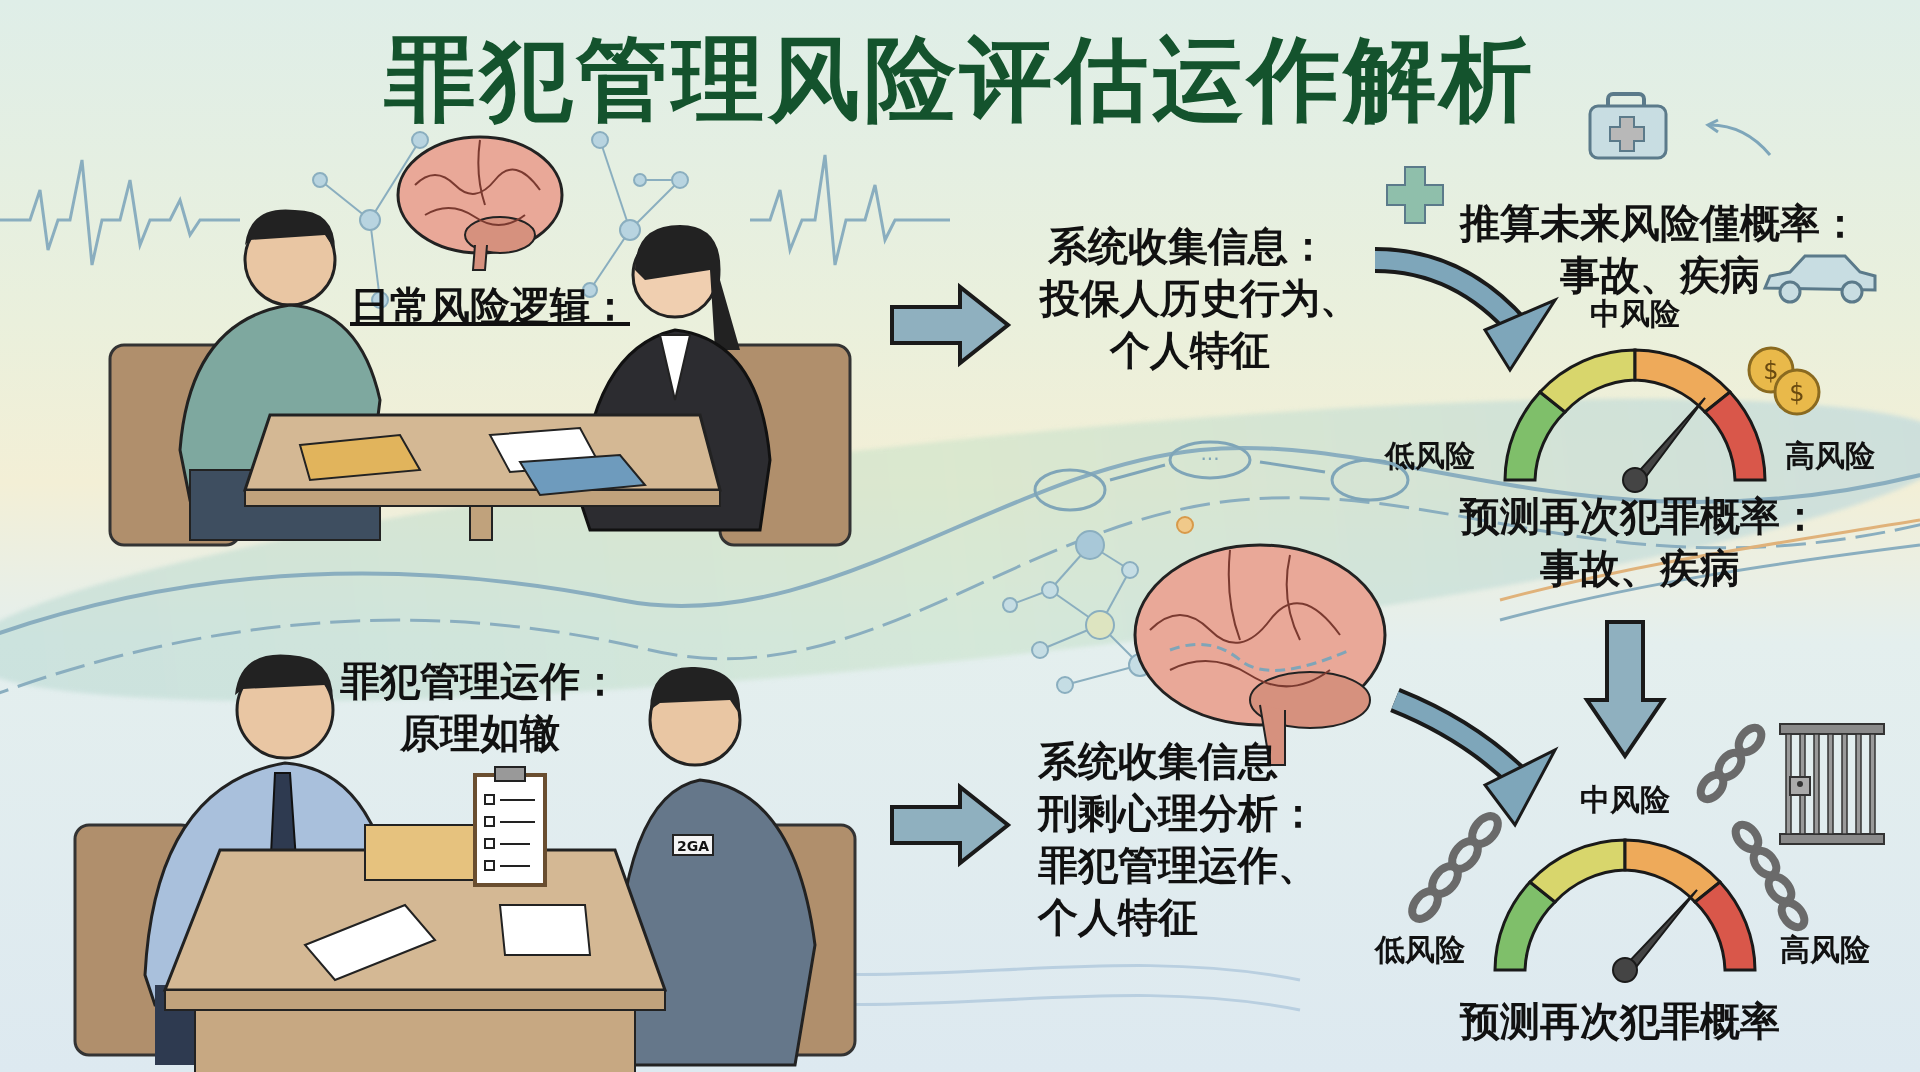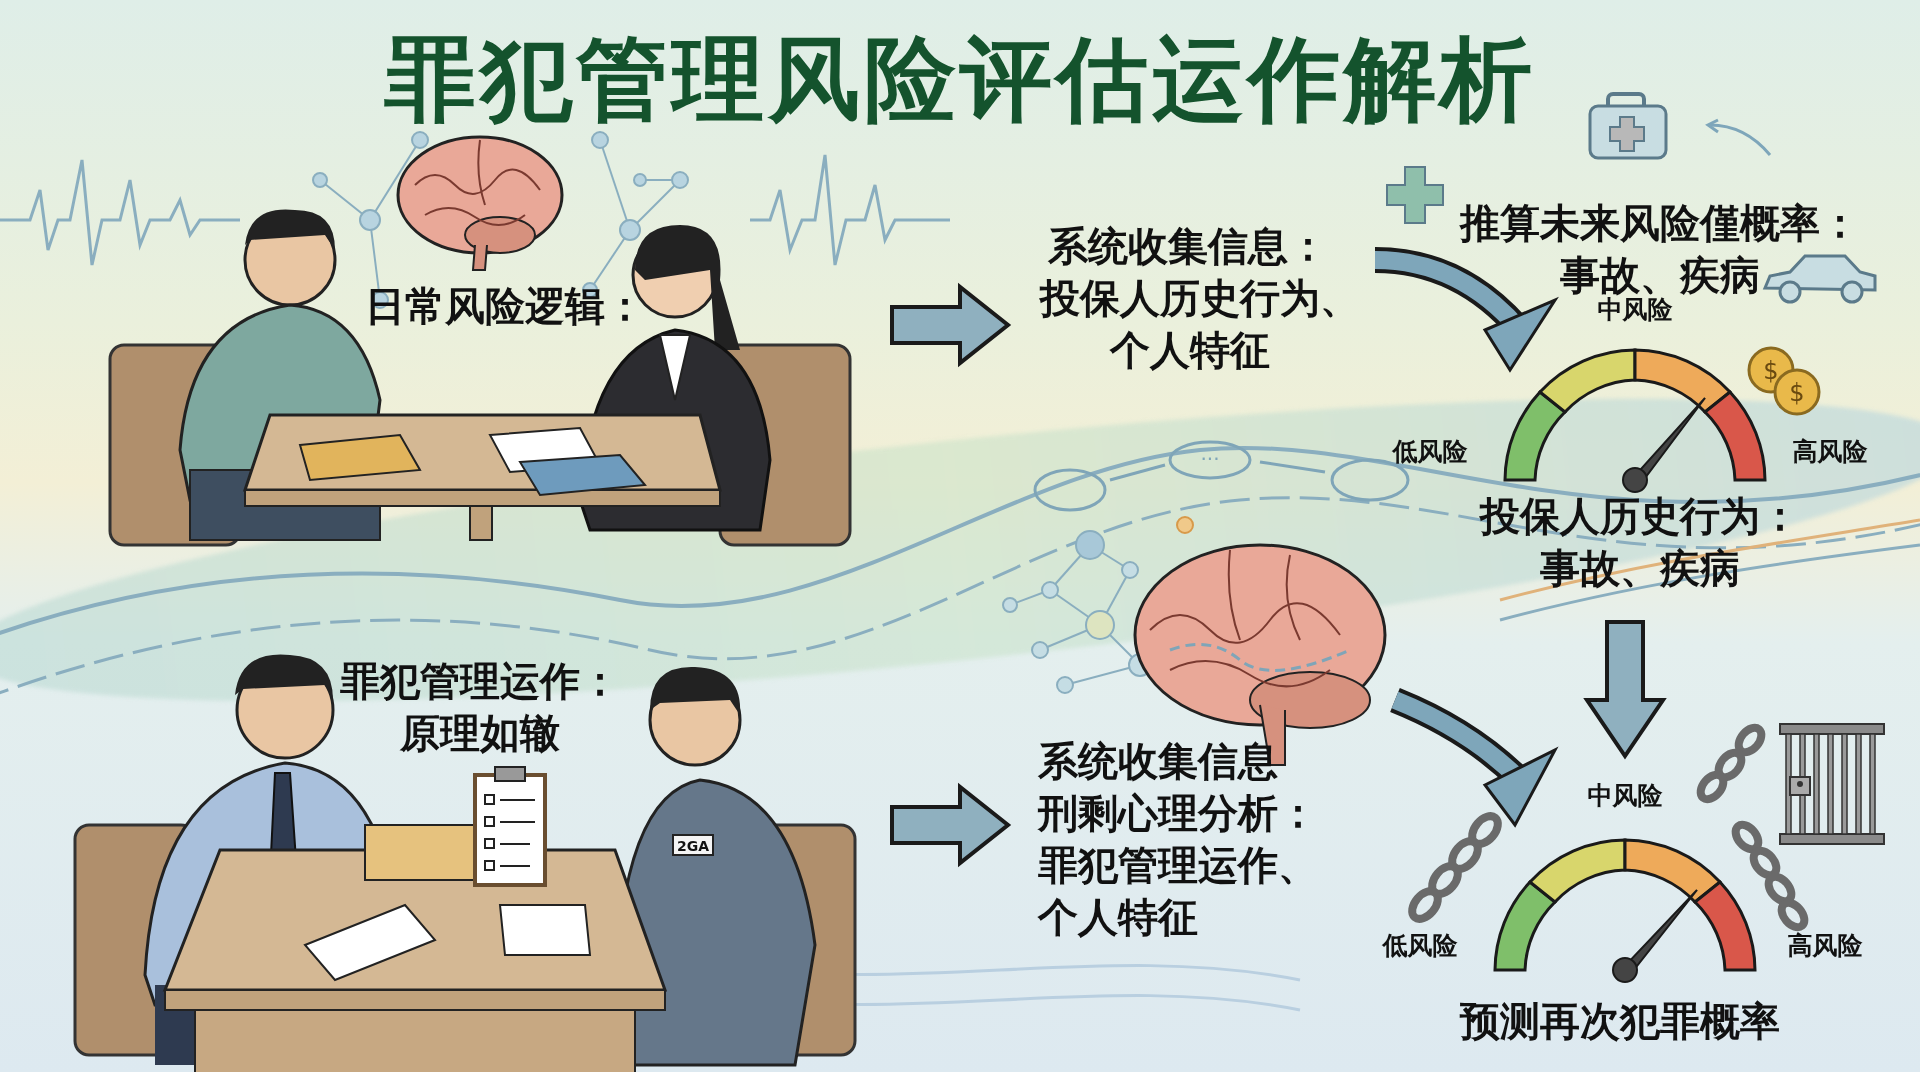--- a/index.html
+++ b/index.html
@@ -98,7 +98,7 @@
   <polygon points="420,262 520,255 545,285 440,295" fill="#6e9bbd" stroke="#222" stroke-width="2"></polygon>
 </svg>
 
-<div class="lbl lbl-md" style="left:355px;top:280px;width:300px;">
+<div class="lbl lbl-md" style="left:340px;top:280px;width:300px;text-decoration:underline;">
   <div>日常风险逻辑：</div>
 </div>
 

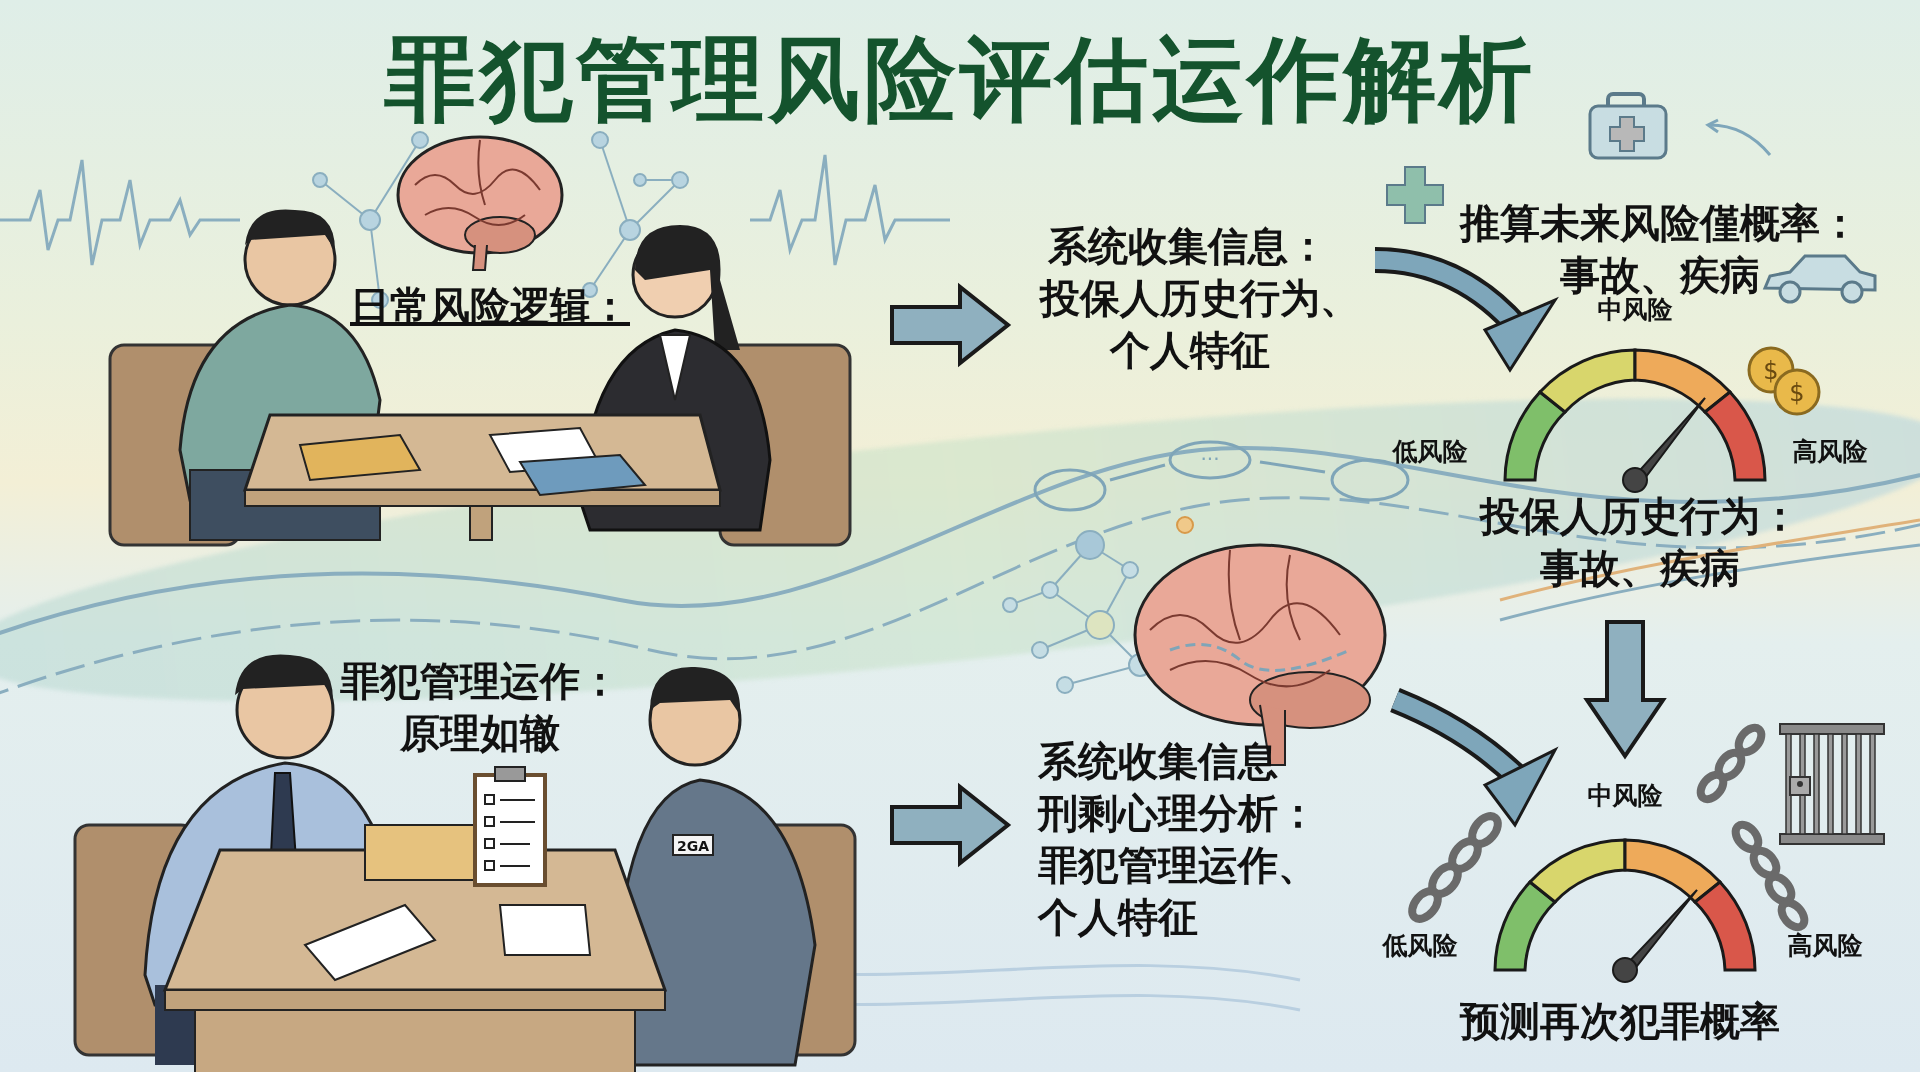--- a/index.html
+++ b/index.html
@@ -15,7 +15,7 @@
   }
   .lbl { position:absolute; font-weight:bold; color:#111; text-align:center; line-height:1.3; }
   .lbl-md { font-size:40px; }
-  .lbl-xs { font-size:25px; }
+  .lbl-xs { font-size:30px; }
   svg { position:absolute; overflow:visible; }
   .divider-band {
     position:absolute; left:-40px; top:440px; width:2000px; height:220px;

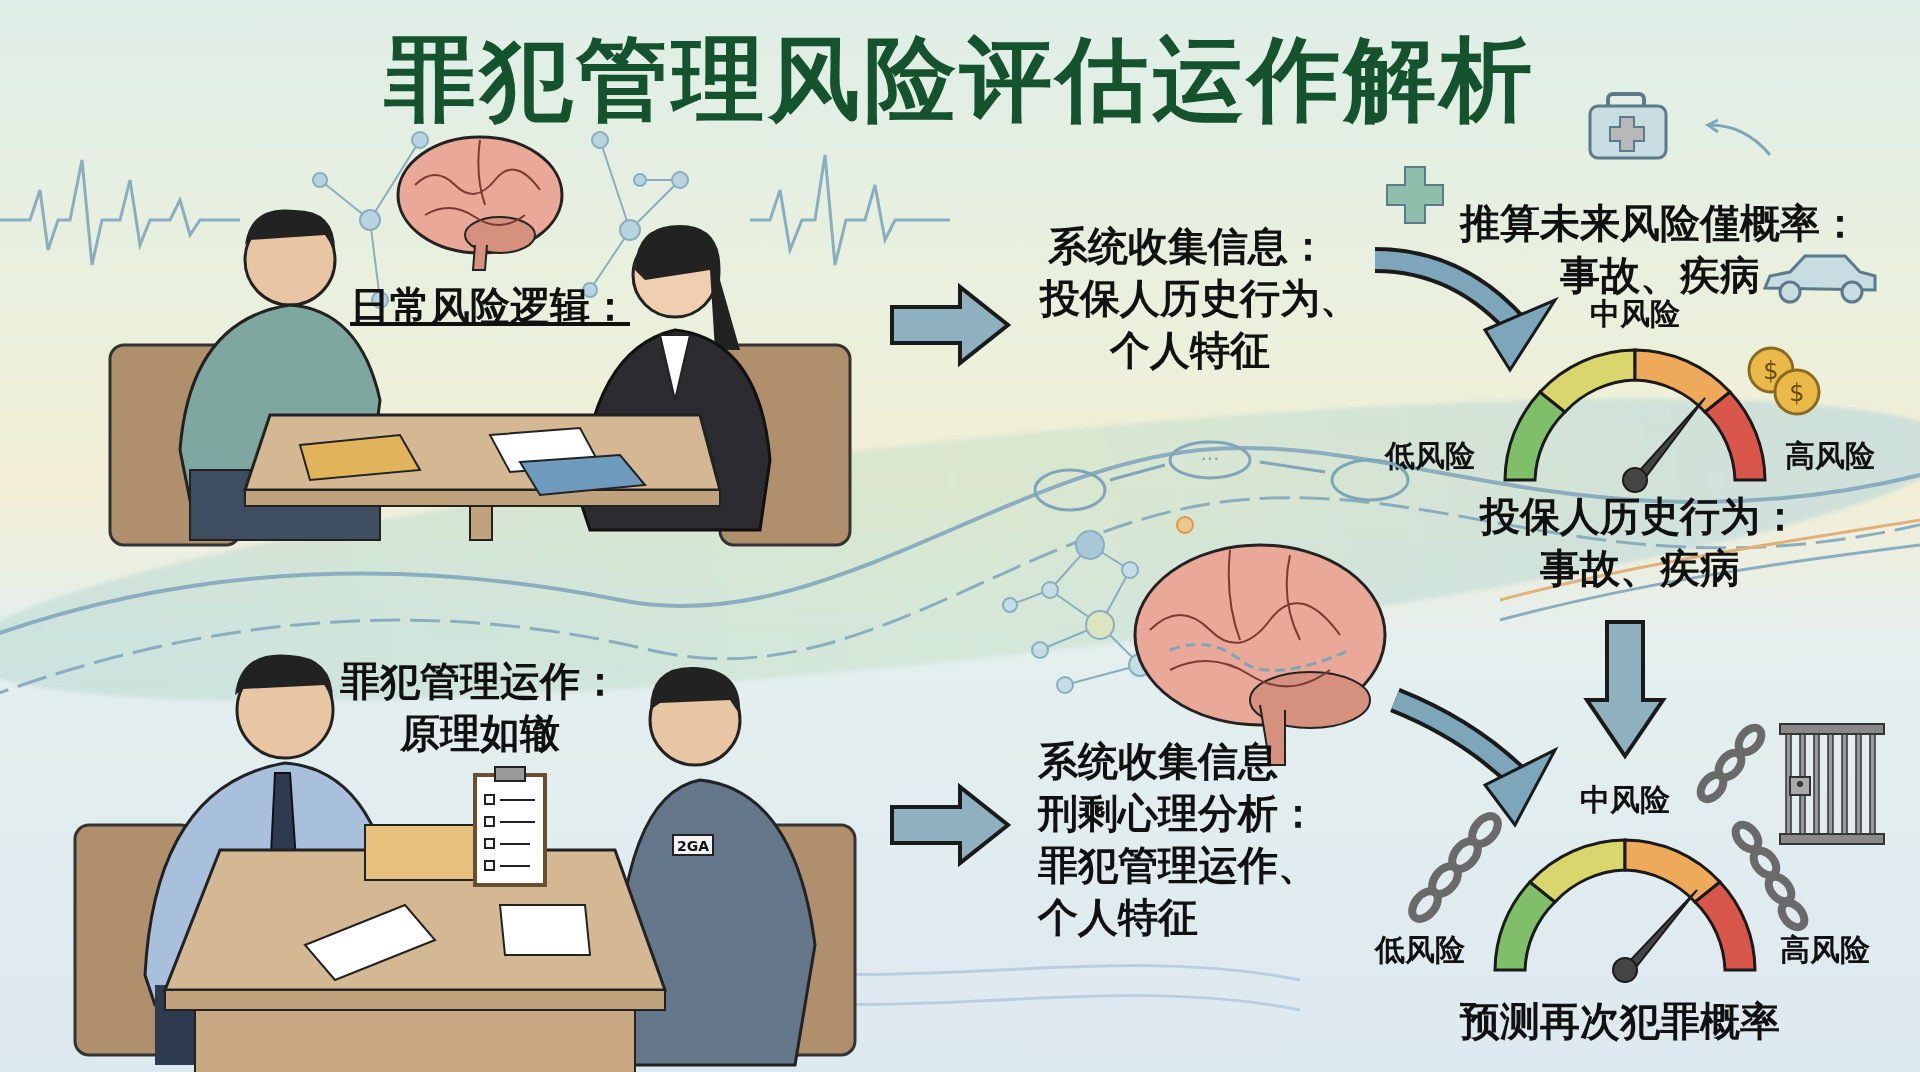--- a/index.html
+++ b/index.html
@@ -160,7 +160,7 @@
 </svg>
 
 <div class="lbl lbl-md" style="left:1440px;top:490px;width:400px;">
-  <div>投保人历史行为：</div>
+  <div>预测再次犯罪概率：</div>
   <div>事故、疾病</div>
 </div>
 

